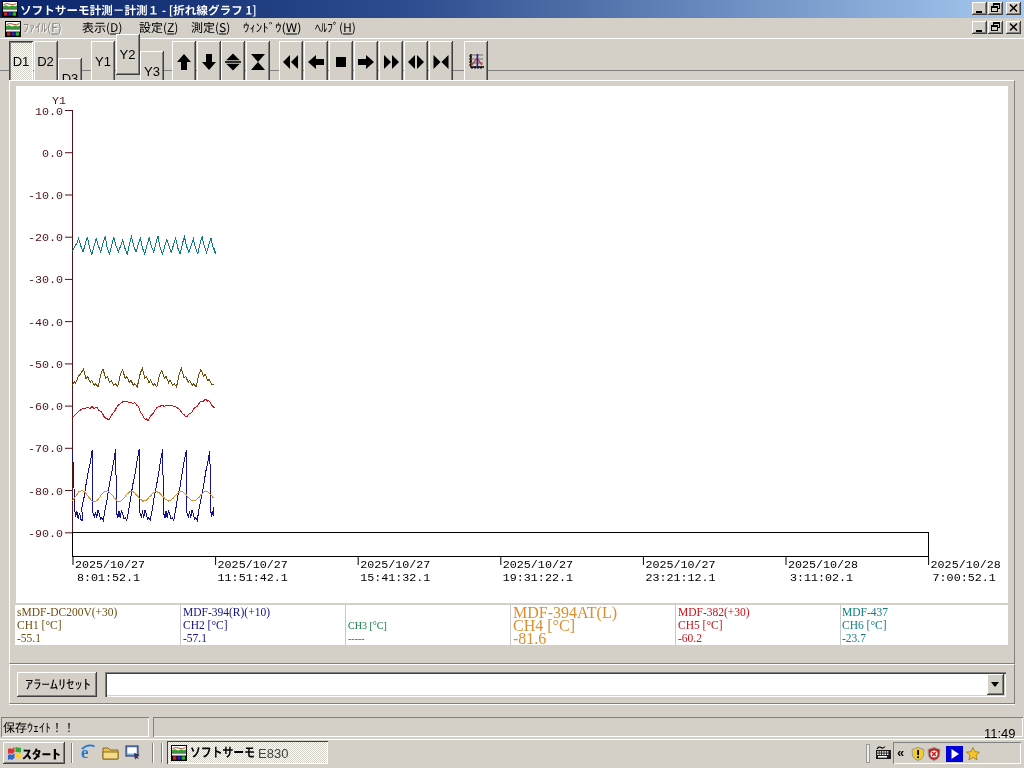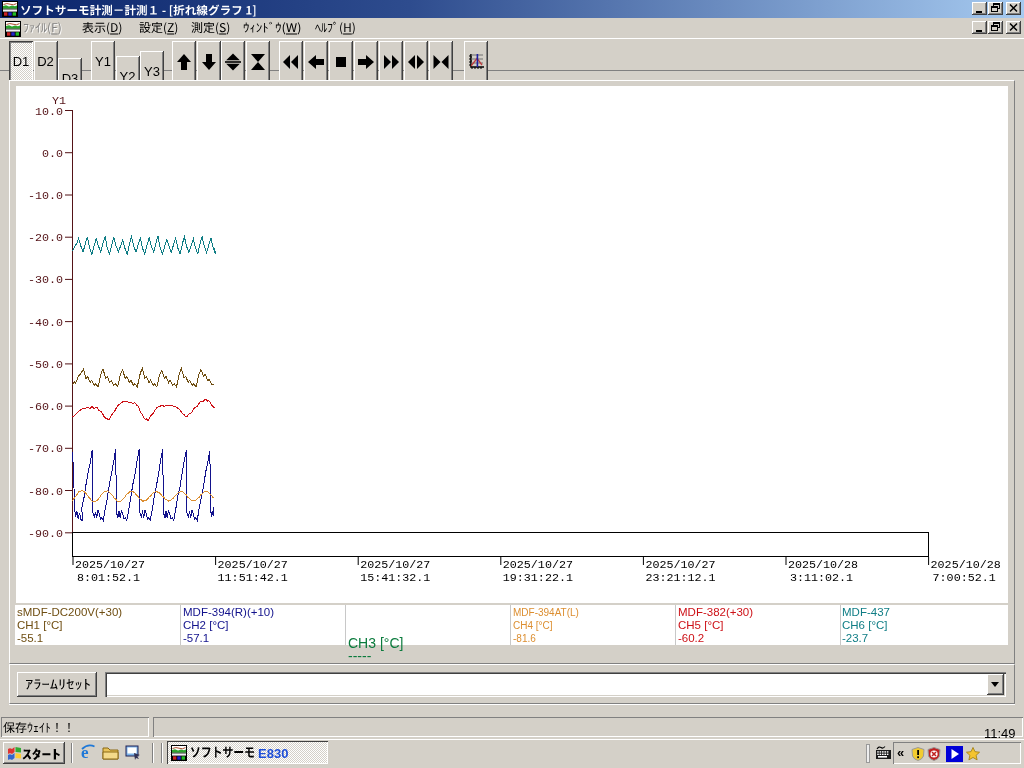--- a/index.html
+++ b/index.html
@@ -108,7 +108,7 @@
 <div class="tb" style="left:33.5px;top:41px">D2</div>
 <div class="tb" style="left:58px;top:58px">D3</div>
 <div class="tb" style="left:91px;top:41px">Y1</div>
-<div class="tb" style="left:115.5px;top:56px">Y2</div>
+<div class="tb" style="left:115.5px;top:34px">Y2</div>
 <div class="tb" style="left:140px;top:51px">Y3</div>
 <div class="tb" style="left:172px;top:41px">
     <svg width="18" height="18" viewBox="0 0 18 18">

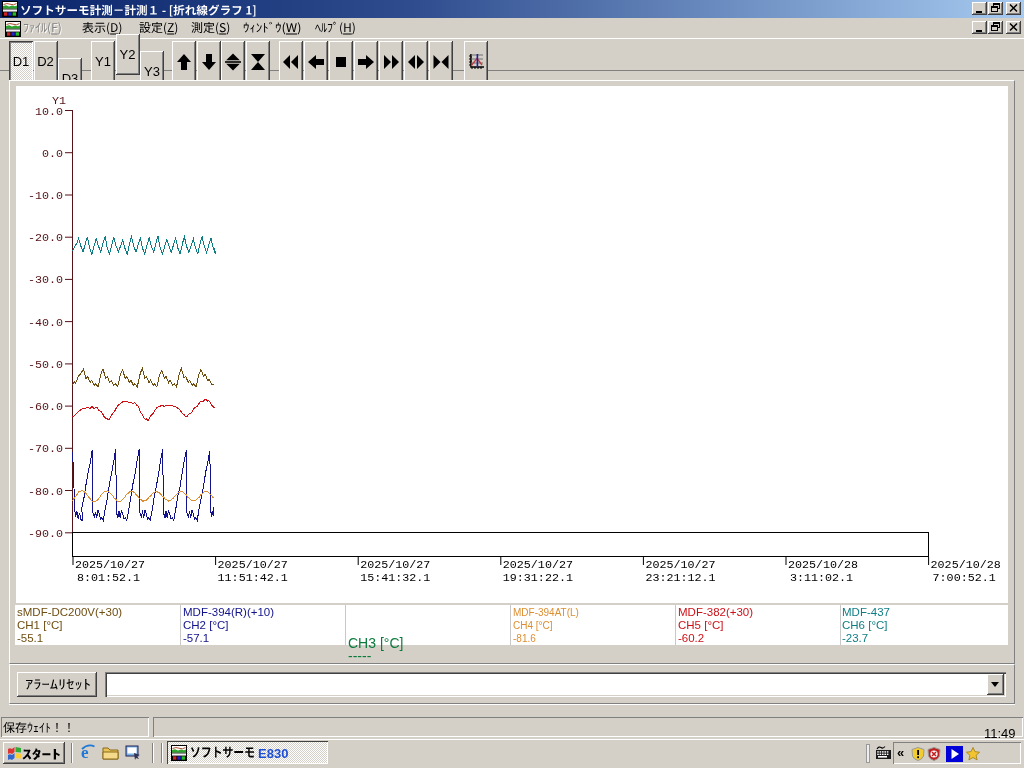--- a/index.html
+++ b/index.html
@@ -12,7 +12,7 @@
 .wb{position:absolute;width:15px;height:13px;background:#d4d0c8;
  box-shadow:inset -1px -1px 0 #404040,inset 1px 1px 0 #fff,inset -2px -2px 0 #808080}
 .sunk1{box-shadow:inset 1px 1px 0 #808080,inset -1px -1px 0 #fff}
-.mono{font-family:Liberation Sans, sans-serif}
+.mono{font-family:Liberation Serif, serif}
 </style></head><body>
 <div class="abs" style="left:0;top:0;width:1024px;height:18px;background:linear-gradient(90deg,#0a246a,#2e4c8e 40%,#a6caf0)"></div>
 <svg width="16" height="16" viewBox="0 0 16 16" style="position:absolute;left:2px;top:1px">

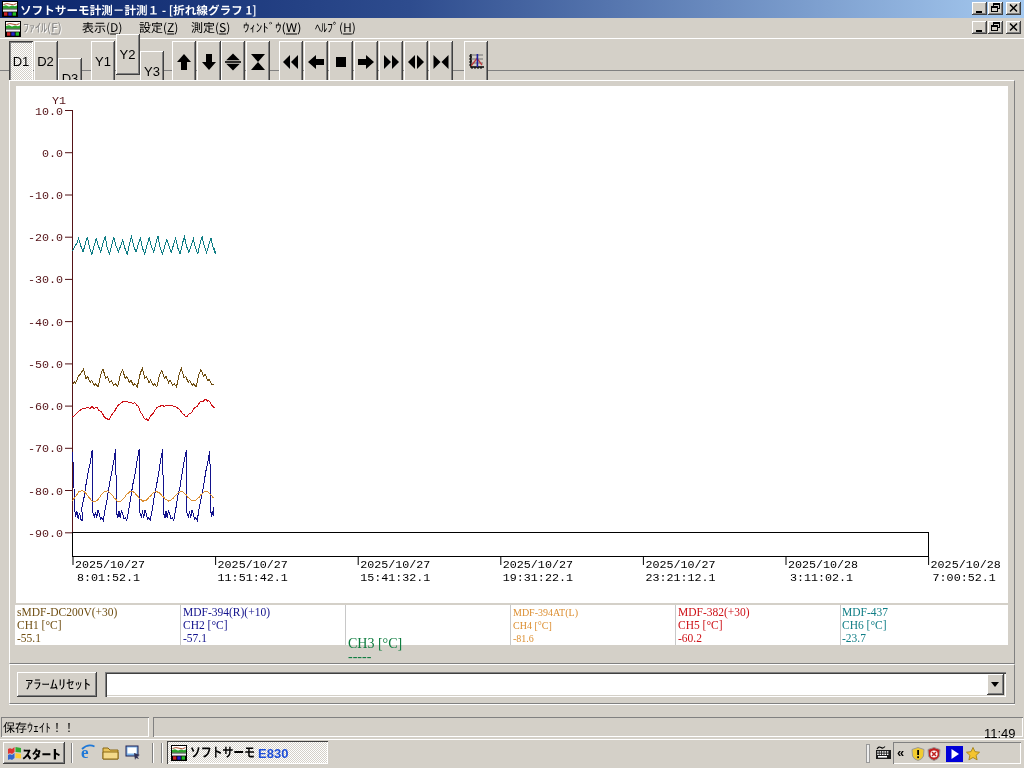--- a/index.html
+++ b/index.html
@@ -258,7 +258,7 @@
 <div class="abs mono" style="left:348px;top:624px;width:160px;font-size:14px;line-height:13px;color:#0b7b3d;white-space:pre">
 CH3 [°C]
 -----</div>
-<div class="abs mono" style="left:513px;top:606px;width:160px;font-size:10px;line-height:13px;color:#dc8e30;white-space:pre">MDF-394AT(L)
+<div class="abs mono" style="left:513px;top:606px;width:160px;font-size:16px;line-height:13px;color:#dc8e30;white-space:pre">MDF-394AT(L)
 CH4 [°C]
 -81.6</div>
 <div class="abs mono" style="left:678px;top:606px;width:160px;font-size:11.5px;line-height:13px;color:#cd1117;white-space:pre">MDF-382(+30)

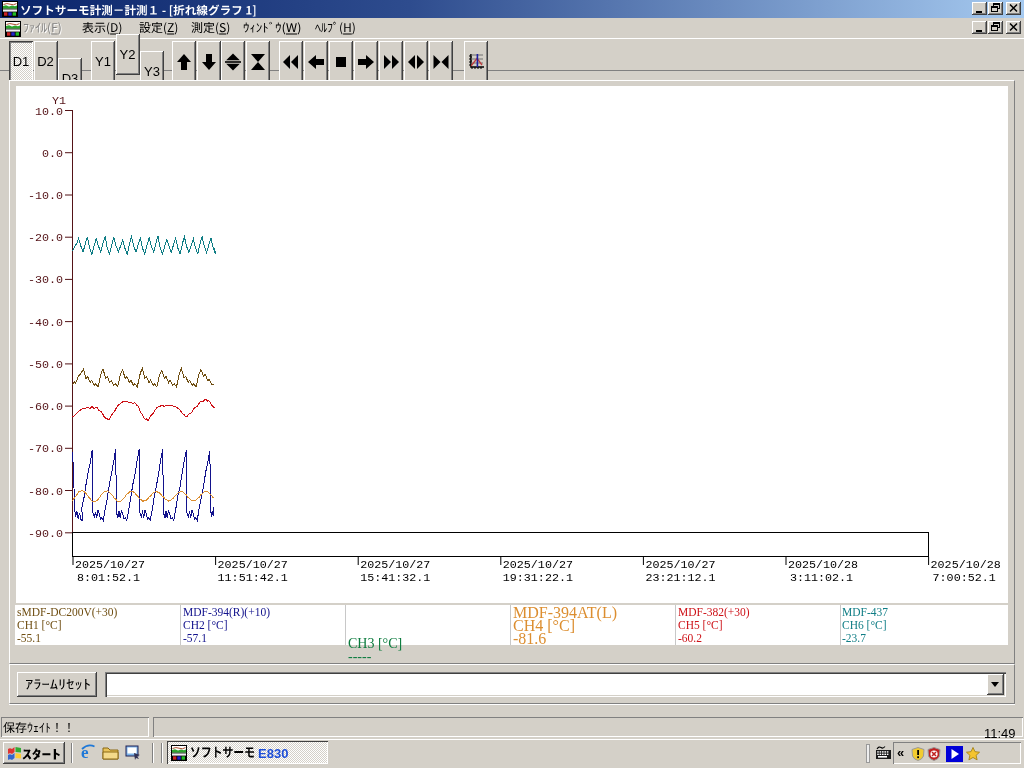--- a/index.html
+++ b/index.html
@@ -255,7 +255,7 @@
 <div class="abs mono" style="left:183px;top:606px;width:160px;font-size:11.5px;line-height:13px;color:#12128c;white-space:pre">MDF-394(R)(+10)
 CH2 [°C]
 -57.1</div>
-<div class="abs mono" style="left:348px;top:624px;width:160px;font-size:14px;line-height:13px;color:#0b7b3d;white-space:pre">
+<div class="abs mono" style="left:348px;top:606px;width:160px;font-size:10px;line-height:13px;color:#0b7b3d;white-space:pre">
 CH3 [°C]
 -----</div>
 <div class="abs mono" style="left:513px;top:606px;width:160px;font-size:16px;line-height:13px;color:#dc8e30;white-space:pre">MDF-394AT(L)

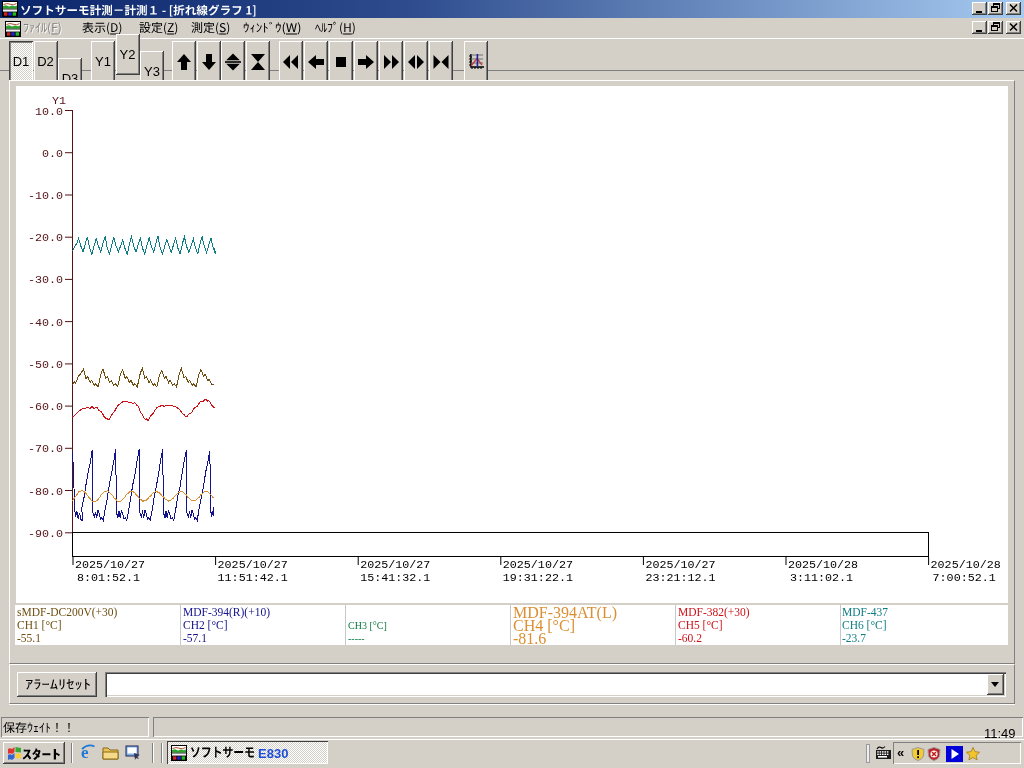--- a/index.html
+++ b/index.html
@@ -324,7 +324,7 @@
 <svg style="position:absolute;left:190px;top:741px" width="67" height="20" viewBox="0 0 67 20">
     <path transform="translate(0,16)" d="M2.6 -0.8 3.9 0.6C5.6 -0.4 6.8 -1.8 7.7 -3.4C8.5 -4.9 8.9 -6.5 9.2 -8.0C9.3 -8.4 9.4 -9.0 9.5 -9.5L7.8 -9.8C7.8 -9.5 7.7 -8.8 7.6 -8.2C7.5 -7.1 7.1 -5.7 6.3 -4.3C5.6 -2.9 4.4 -1.6 2.6 -0.8ZM2.4 -9.7 1.0 -8.9C1.5 -8.0 2.3 -6.3 2.9 -4.9L4.3 -5.9C3.9 -6.8 3.0 -8.8 2.4 -9.7Z M20.5 -8.7 19.4 -9.5C19.1 -9.4 18.8 -9.4 18.5 -9.4C17.9 -9.4 14.3 -9.4 13.5 -9.4C13.2 -9.4 12.6 -9.4 12.2 -9.5V-7.6C12.5 -7.7 13.0 -7.7 13.5 -7.7C14.3 -7.7 17.9 -7.7 18.6 -7.7C18.4 -6.6 18.0 -5.1 17.3 -4.0C16.4 -2.7 15.2 -1.6 13.1 -1.0L14.2 0.6C16.2 -0.2 17.6 -1.5 18.6 -3.0C19.5 -4.5 20.0 -6.5 20.2 -7.7C20.3 -8.0 20.4 -8.4 20.5 -8.7Z M25.1 -1.2C25.1 -0.7 25.0 0.1 25.0 0.6H26.6C26.6 0.0 26.5 -0.9 26.5 -1.2V-4.9C27.7 -4.4 29.3 -3.7 30.5 -3.0L31.1 -4.8C30.1 -5.4 28.0 -6.3 26.5 -6.8V-8.7C26.5 -9.3 26.6 -9.8 26.6 -10.3H25.0C25.0 -9.8 25.1 -9.2 25.1 -8.7C25.1 -7.6 25.1 -2.2 25.1 -1.2Z M33.1 -7.9V-6.1C33.4 -6.1 33.7 -6.2 34.3 -6.2H35.2V-4.4C35.2 -3.8 35.2 -3.3 35.1 -3.0H36.7C36.6 -3.3 36.6 -3.8 36.6 -4.4V-6.2H39.2V-5.7C39.2 -2.5 38.3 -1.4 36.2 -0.5L37.3 0.8C39.9 -0.6 40.6 -2.5 40.6 -5.7V-6.2H41.4C42.0 -6.2 42.3 -6.2 42.6 -6.1V-7.9C42.3 -7.8 42.0 -7.8 41.4 -7.8H40.6V-9.1C40.6 -9.7 40.6 -10.1 40.7 -10.3H39.1C39.1 -10.1 39.2 -9.7 39.2 -9.1V-7.8H36.6V-9.1C36.6 -9.6 36.6 -10.0 36.7 -10.2H35.1C35.2 -9.8 35.2 -9.4 35.2 -9.1V-7.8H34.3C33.7 -7.8 33.3 -7.9 33.1 -7.9Z M44.3 -6.0V-4.0C44.7 -4.0 45.4 -4.0 46.1 -4.0C47.3 -4.0 50.9 -4.0 51.9 -4.0C52.3 -4.0 52.9 -4.0 53.1 -4.0V-6.0C52.9 -6.0 52.4 -5.9 51.9 -5.9C50.9 -5.9 47.3 -5.9 46.1 -5.9C45.5 -5.9 44.7 -6.0 44.3 -6.0Z M55.3 -5.8V-4.1C55.6 -4.1 56.2 -4.2 56.5 -4.2H58.2V-1.7C58.2 -0.4 58.7 0.5 60.7 0.5C61.7 0.5 62.9 0.4 63.7 0.4L63.8 -1.4C62.9 -1.3 61.9 -1.2 61.0 -1.2C60.1 -1.2 59.7 -1.5 59.7 -2.2V-4.2H63.0C63.3 -4.2 63.8 -4.2 64.1 -4.1L64.0 -5.8C63.8 -5.8 63.2 -5.8 63.0 -5.8H59.7V-8.0H62.3C62.7 -8.0 63.0 -7.9 63.2 -7.9V-9.6C63.0 -9.5 62.6 -9.5 62.3 -9.5C61.3 -9.5 58.0 -9.5 57.1 -9.5C56.7 -9.5 56.3 -9.5 56.0 -9.6V-7.9C56.3 -8.0 56.7 -8.0 57.1 -8.0H58.2V-5.8H56.5C56.1 -5.8 55.6 -5.8 55.3 -5.8Z" fill="#000000"></path>
   </svg>
-<div class="abs" style="left:258px;top:746px;font-size:13px;font-weight:bold;color:#1d4ed8">E830</div>
+<div class="abs" style="left:258px;top:746px;font-size:13px;font-weight:normal;color:#404040">E830</div>
 <div class="abs" style="left:866px;top:744px;width:4px;height:19px;background:#eee;border:1px solid #999"></div>
 <svg class="abs" style="left:875px;top:745px" width="17" height="15" viewBox="0 0 17 15">
     <path d="M2 4 Q4 1 6 2.5 Q8 4 10 1.5" stroke="#000" stroke-width="1.1" fill="none"></path>

